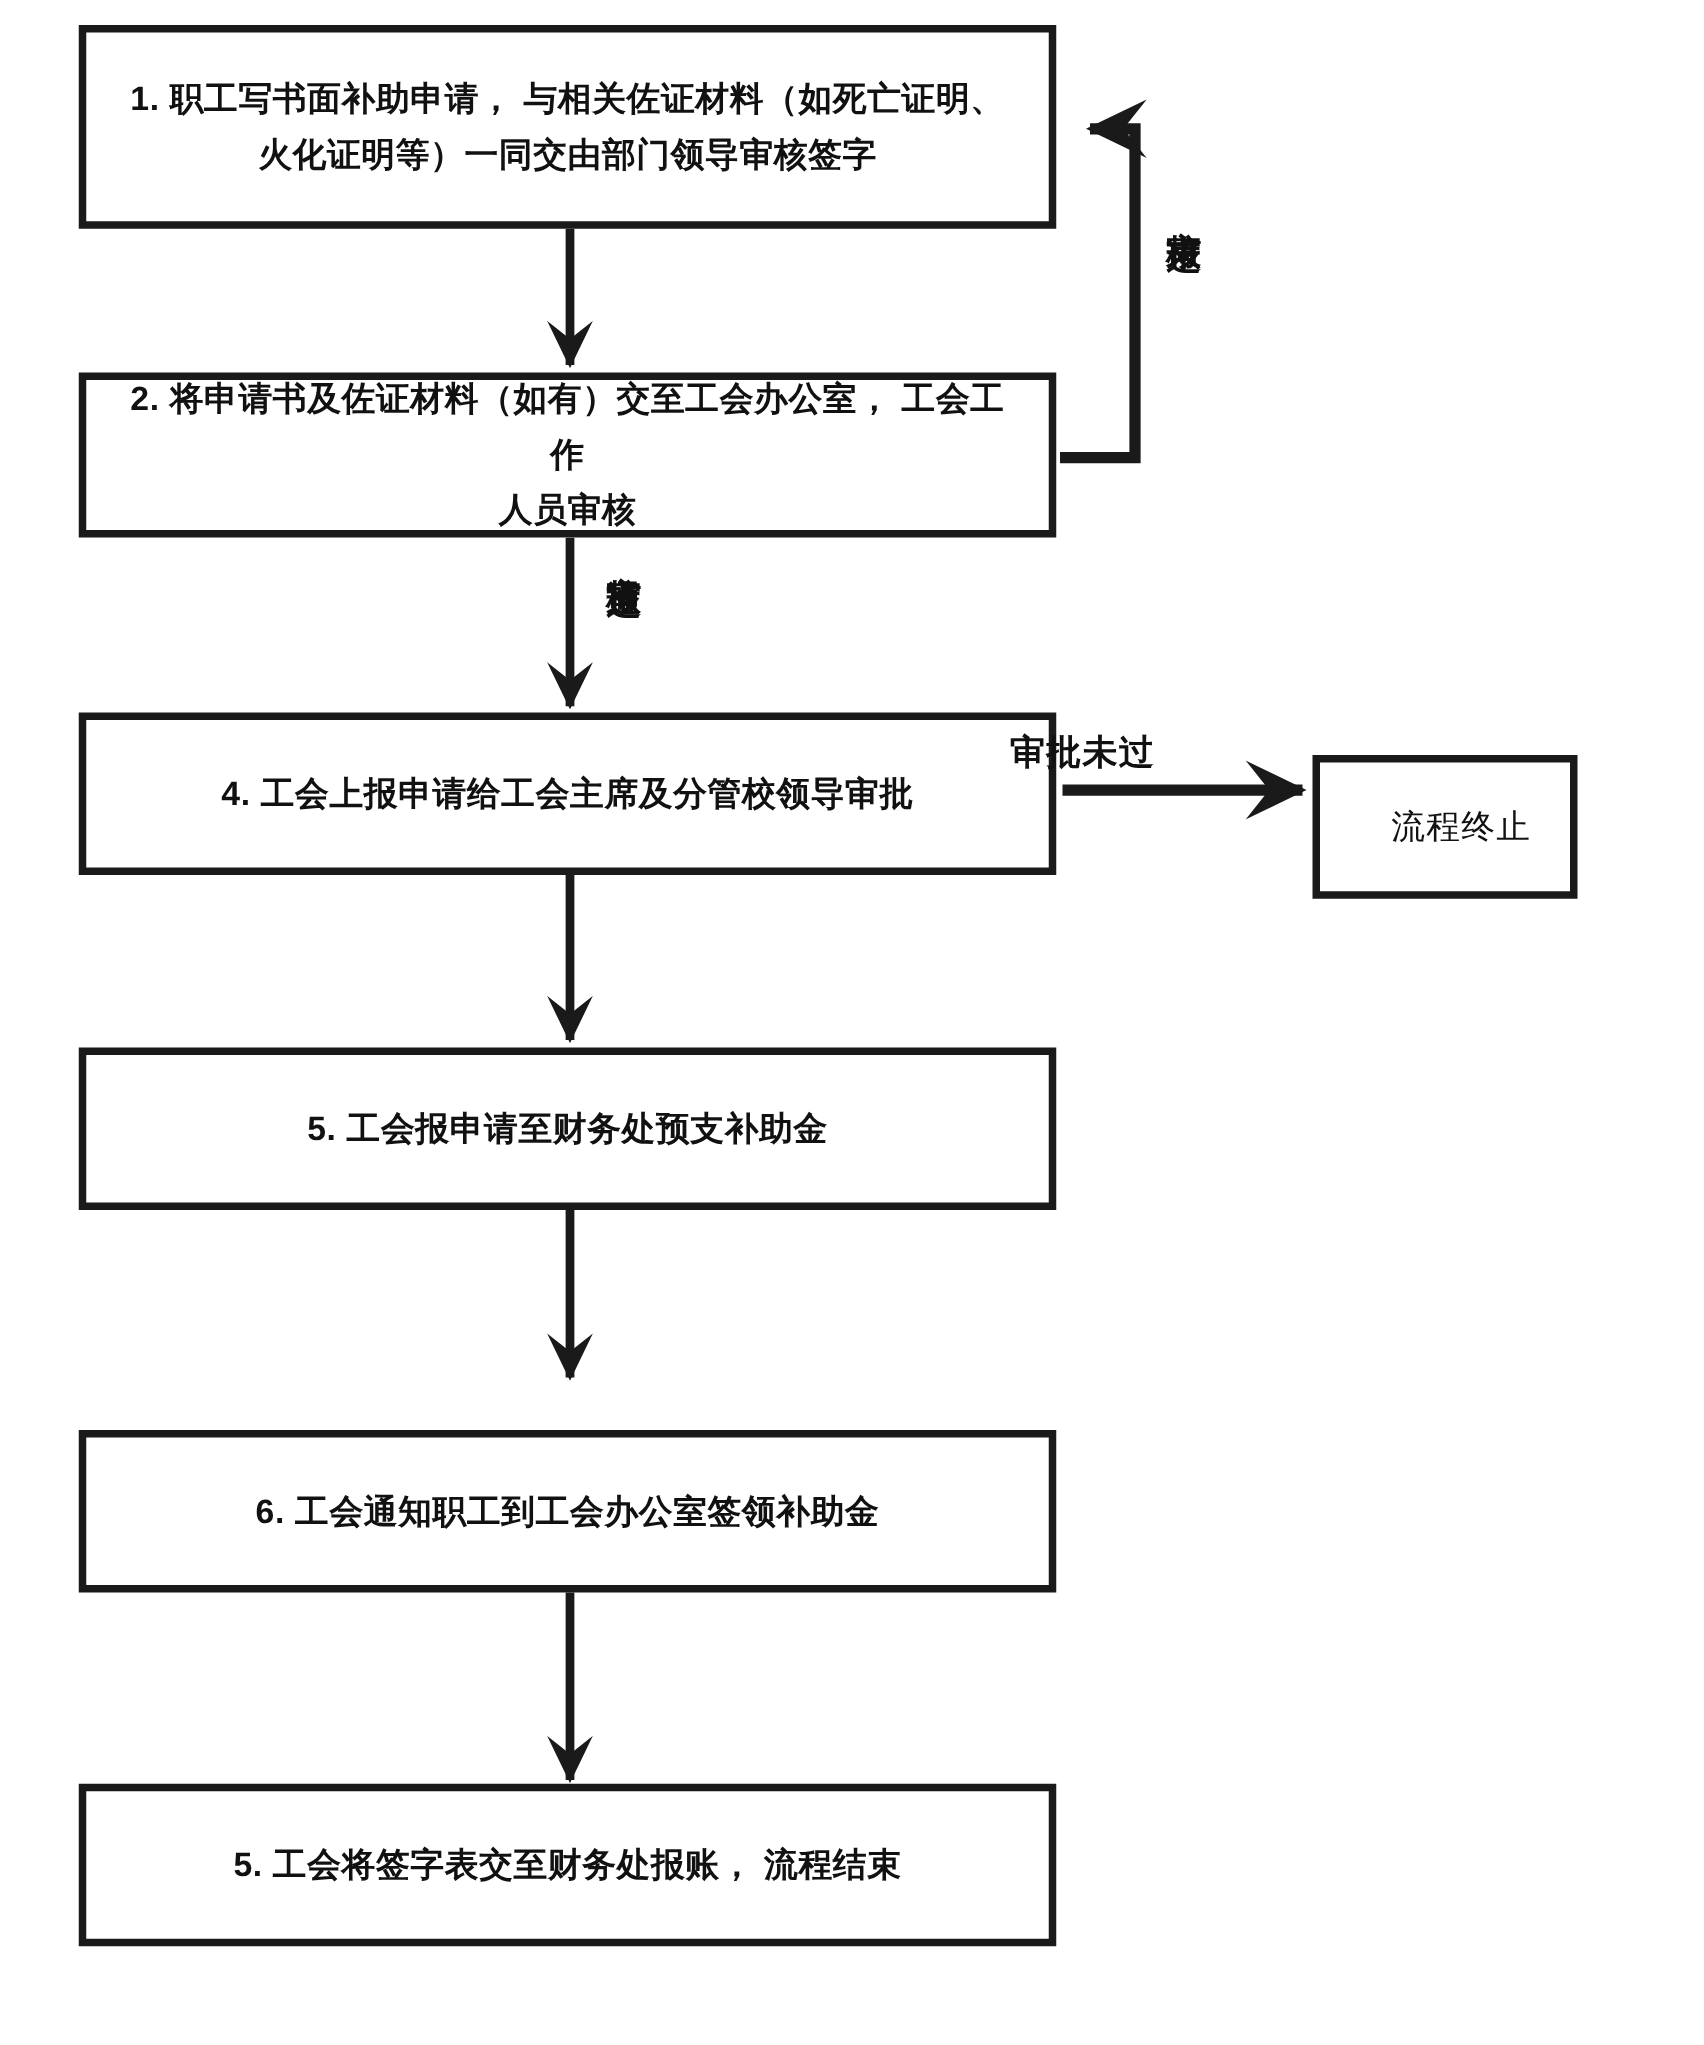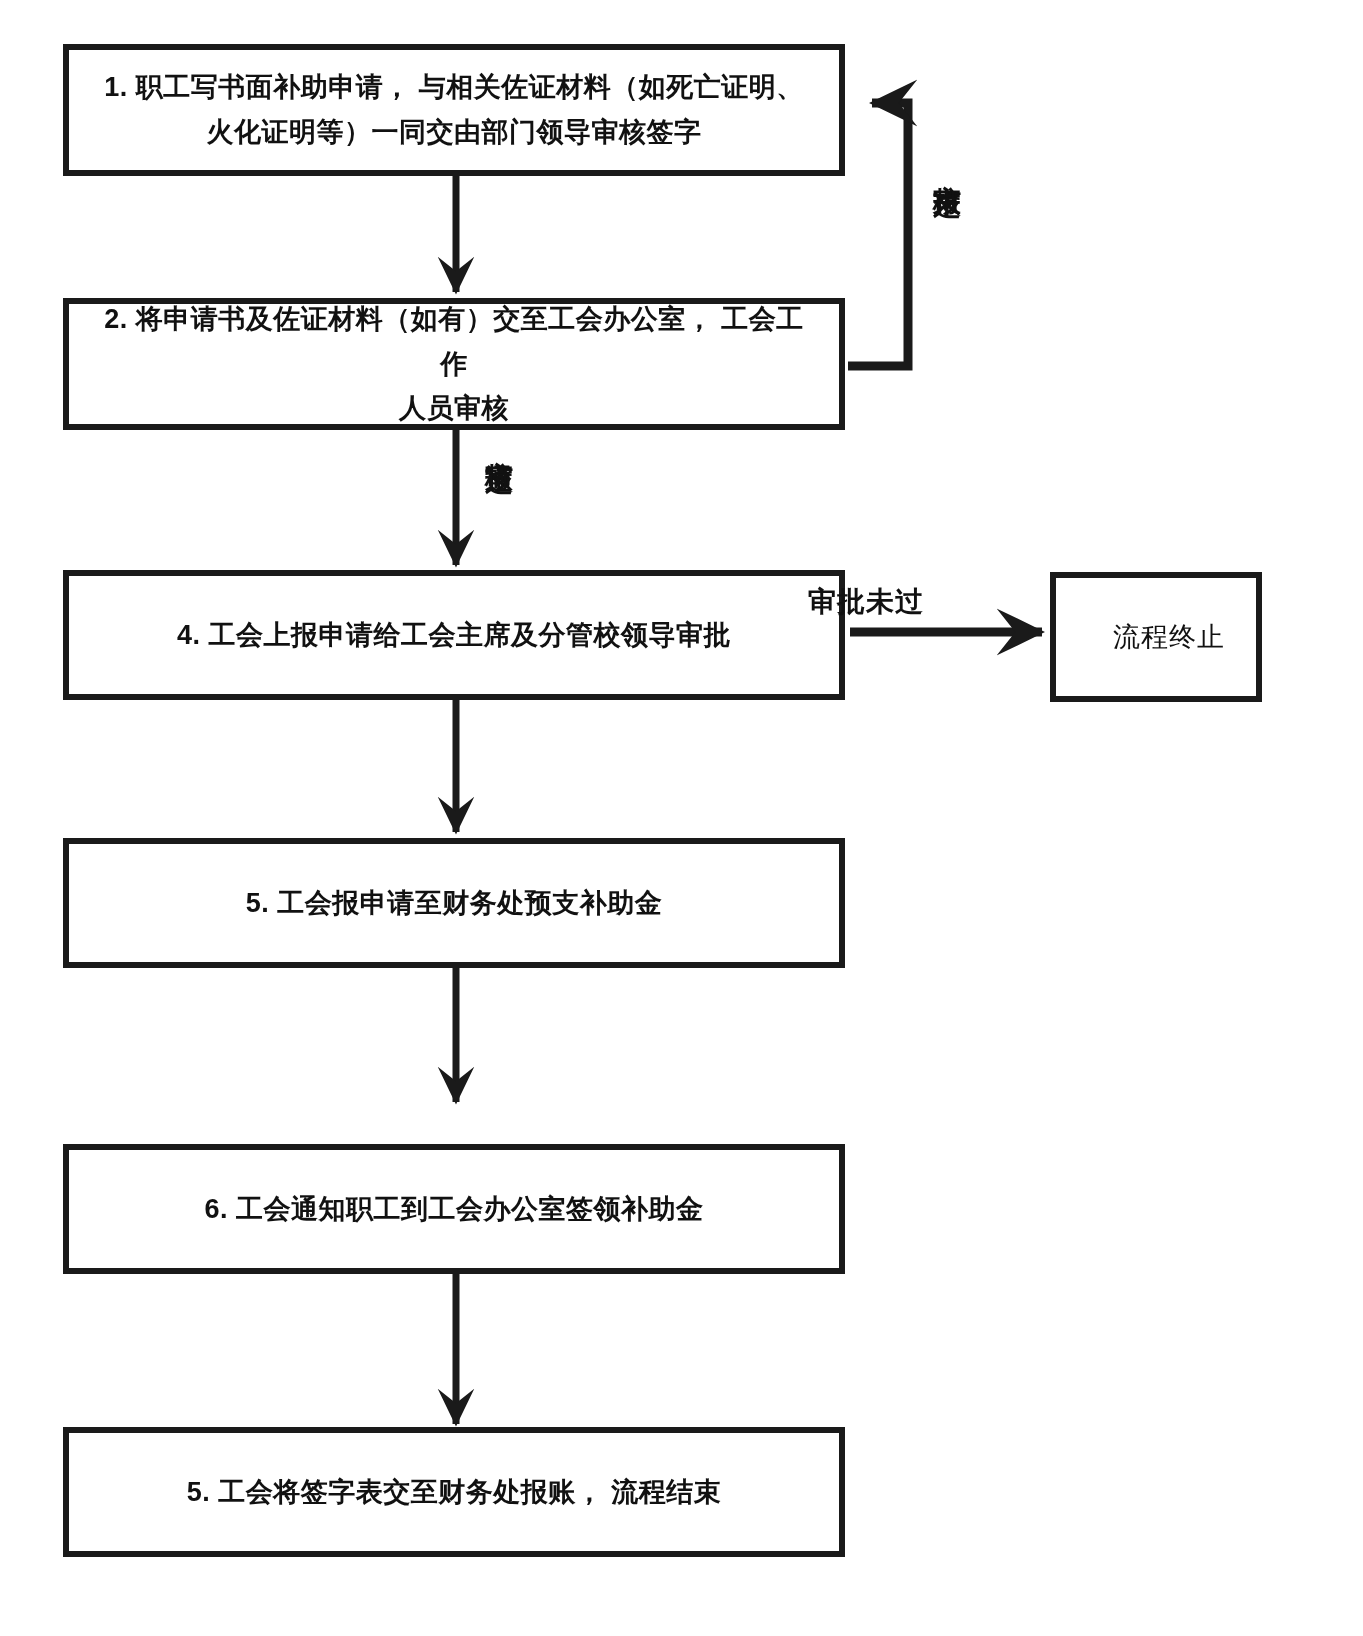--- a/index.html
+++ b/index.html
@@ -102,7 +102,7 @@
     <line x1="456" y1="1238" x2="456" y2="1424" stroke="#1a1a1a" stroke-width="7" marker-end="url(#barb)"></line>
   </svg>
 
-  <div class="box" style="left:63px; top:44px; width:782px; height:132px;">
+  <div class="box" style="left:63px; top:20px; width:782px; height:163px;">
     <div class="box-text">1. 职工写书面补助申请， 与相关佐证材料（如死亡证明、
 火化证明等）一同交由部门领导审核签字</div>
   </div>

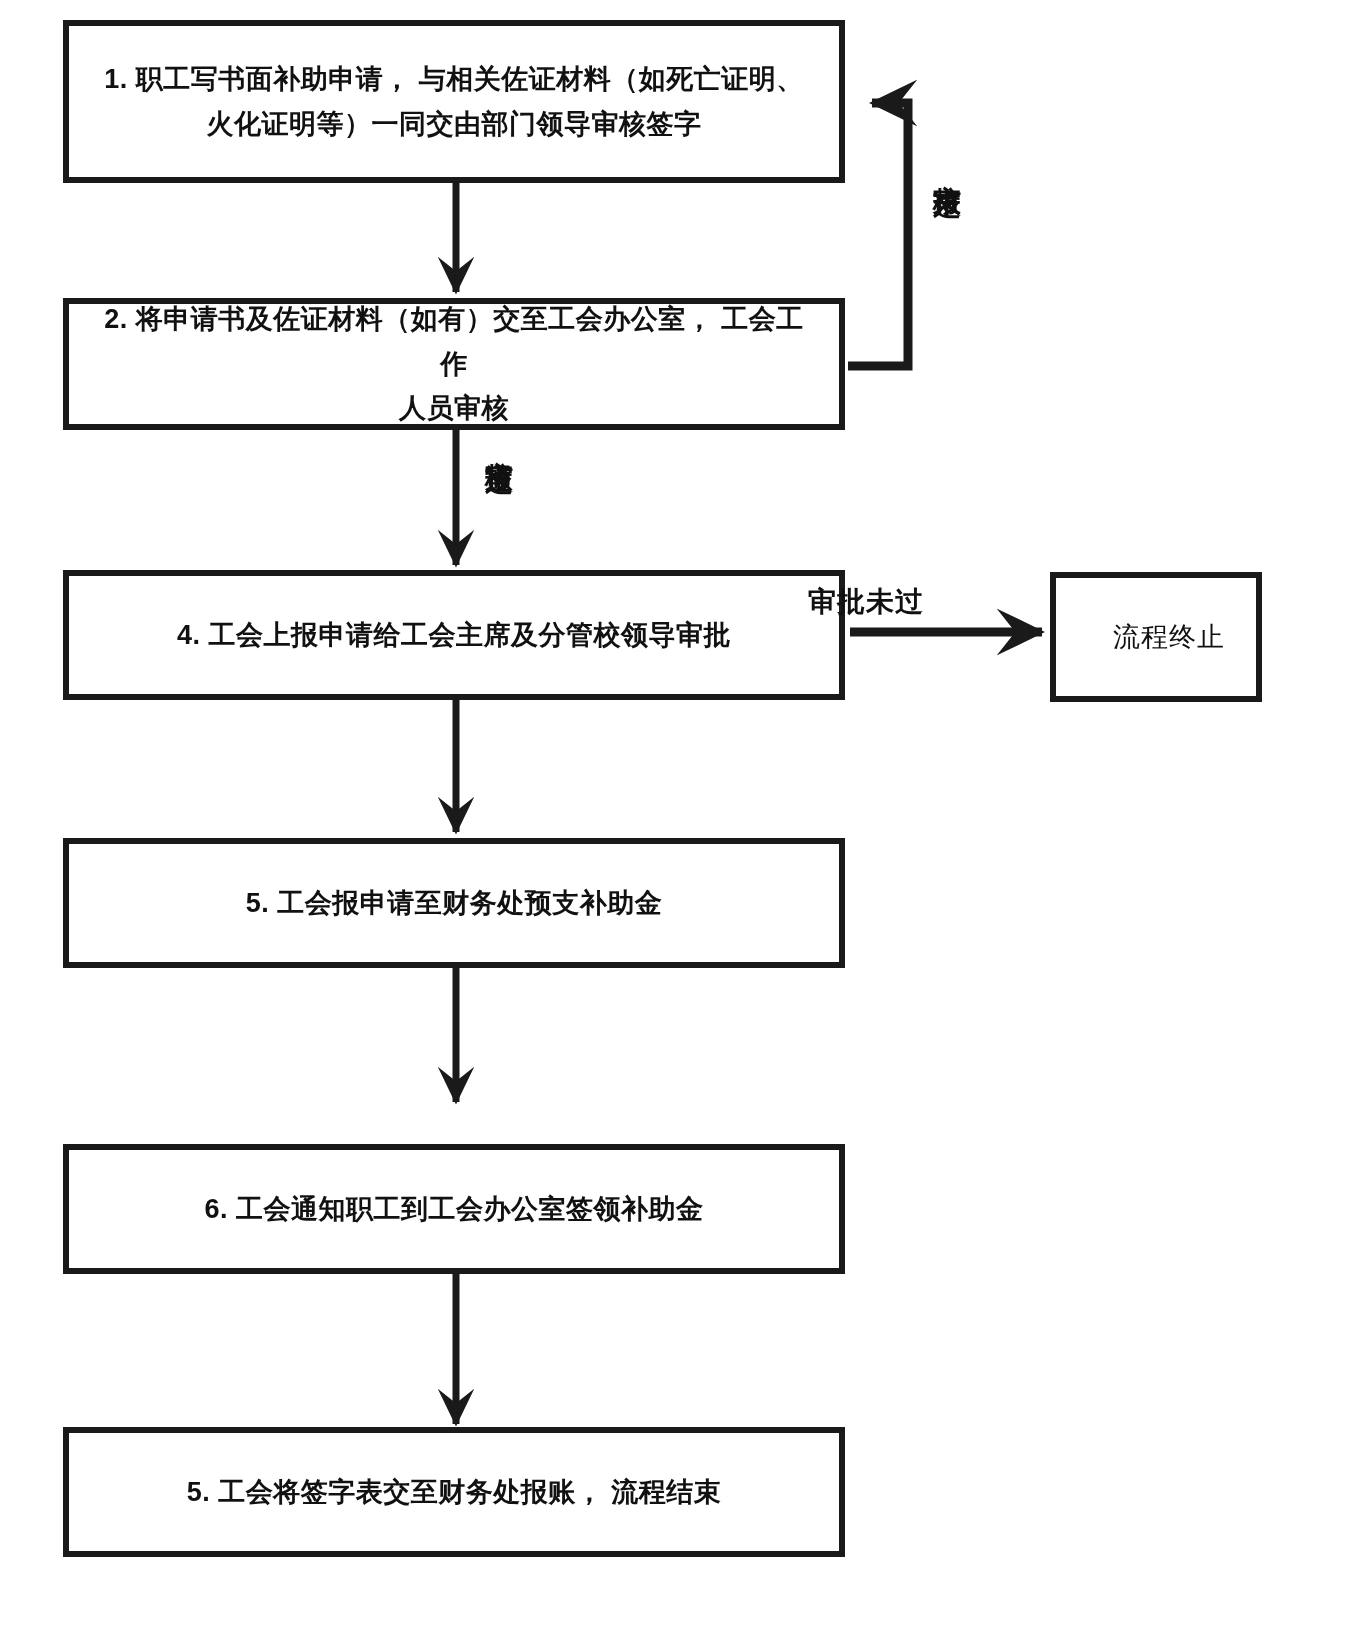--- a/index.html
+++ b/index.html
@@ -128,7 +128,7 @@
     <div class="box-text">5. 工会将签字表交至财务处报账， 流程结束</div>
   </div>
 
-  <div class="box" style="left:1050px; top:572px; width:212px; height:130px;padding-left:26px;">
+  <div class="box" style="left:1050px; top:604px; width:212px; height:115px;padding-left:26px;">
     <div class="box-text light">流程终止</div>
   </div>
 

